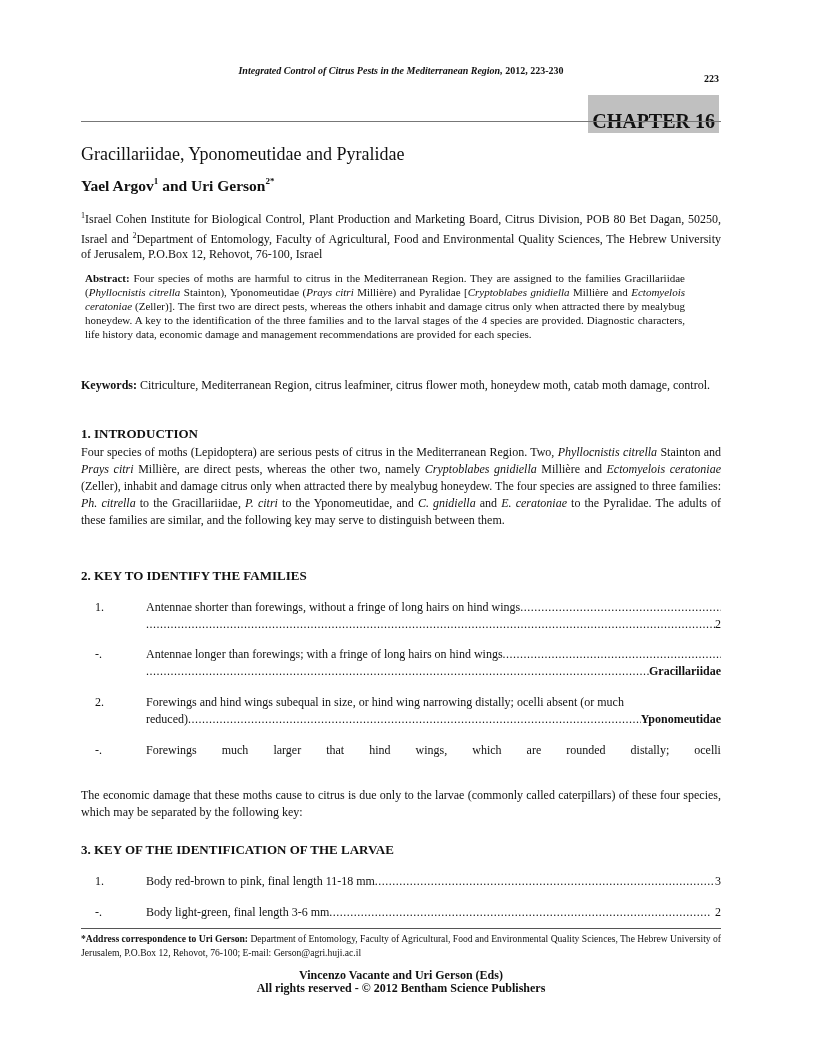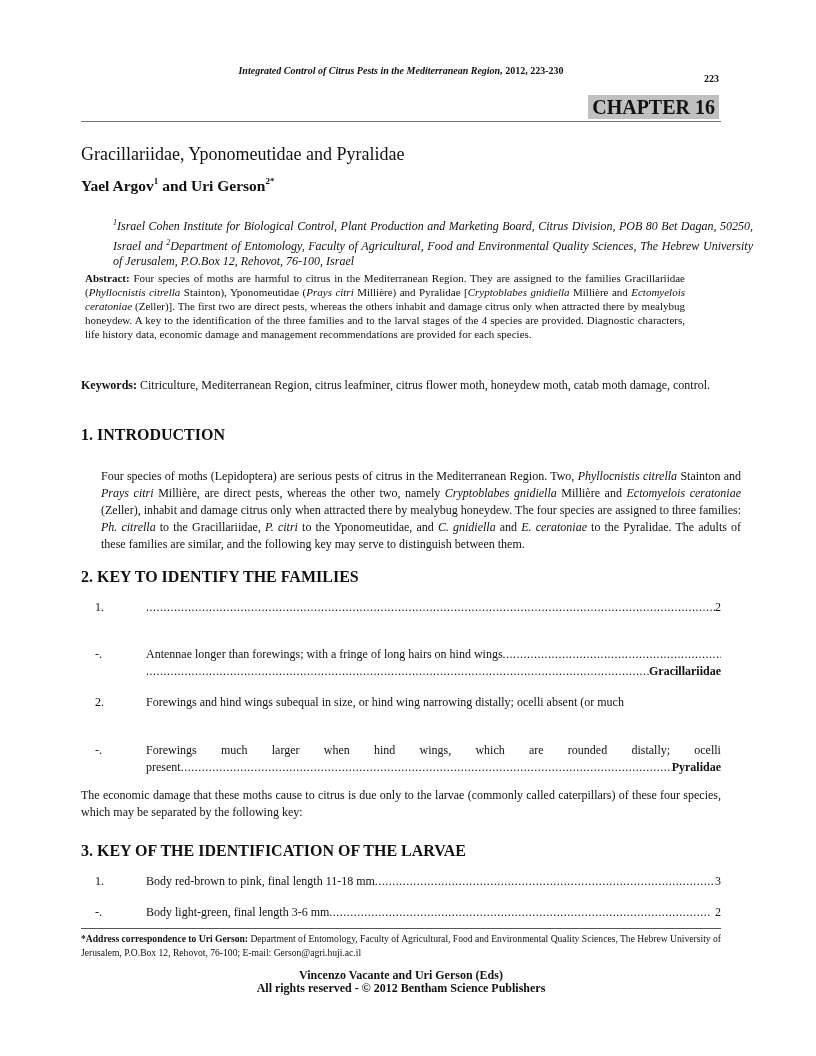--- a/index.html
+++ b/index.html
@@ -11,7 +11,7 @@
   .running-head .journal { position: absolute; left: 0; right: 0; text-align: center; }
   .running-head .journal i { font-style: italic; }
   .running-head .pgnum { position: absolute; right: 2px; top: 8px; }
-  .chapter { top: 95px; right: 2px; background: #c0c0c0; font-size: 20px; font-weight: bold; padding: 1px 4px 0 4px; line-height: 23px; }
+  .chapter { top: 95px; right: 2px; background: #c0c0c0; font-size: 20px; font-weight: bold; padding: 15px 4px 0 4px; line-height: 23px; }
   .top-rule { top: 121px; left: 0; width: 640px; height: 0; border-top: 1.5px solid #777; }
   .title { top: 144px; left: 0; font-size: 18px; font-weight: normal; }
   .authors { top: 176px; left: 0; font-size: 15.5px; font-weight: bold; }

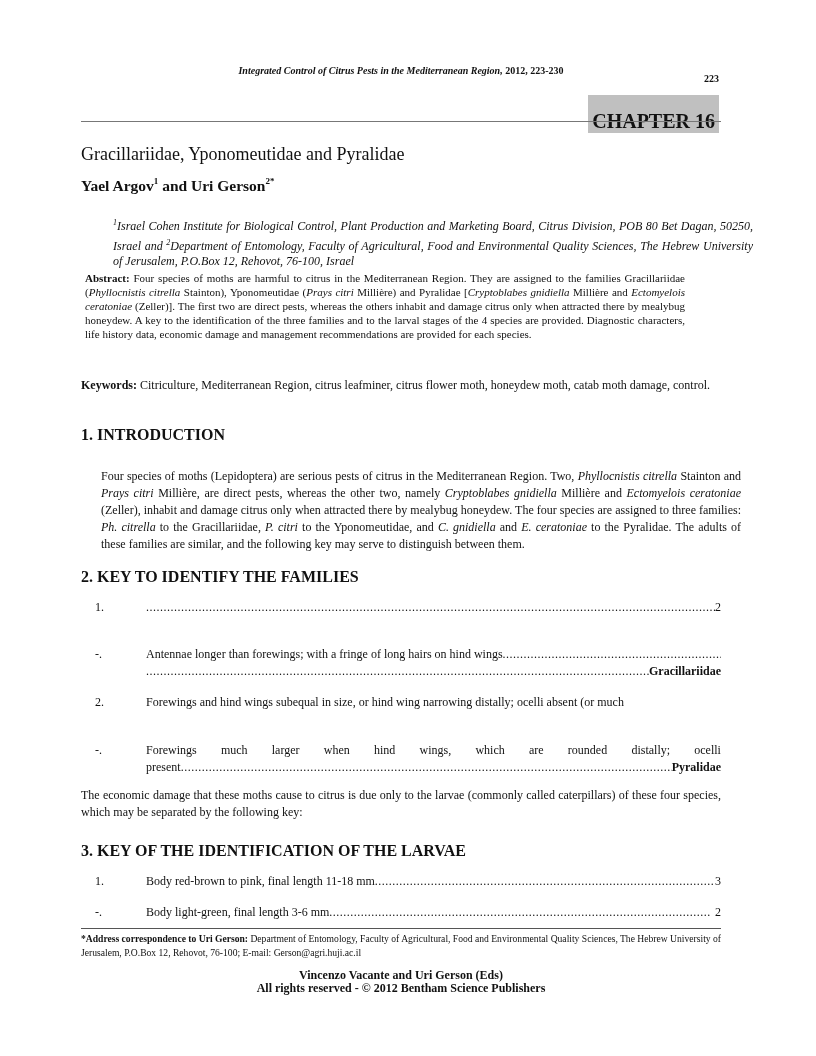--- a/index.html
+++ b/index.html
@@ -16,7 +16,7 @@
   .title { top: 144px; left: 0; font-size: 18px; font-weight: normal; }
   .authors { top: 176px; left: 0; font-size: 15.5px; font-weight: bold; }
   .authors sup { font-size: 9px; vertical-align: 7px; }
-  .affil { top: 215px; left: 0; width: 640px; font-size: 12px; font-style: italic; line-height: 15.5px; text-align: justify; margin-left: 32px; }
+  .affil { top: 208px; left: 0; width: 640px; font-size: 12px; line-height: 15.5px; text-align: justify; }
   .affil sup { font-size: 8px; vertical-align: 5px; }
   .abstract { top: 271px; left: 4px; width: 600px; font-size: 11px; line-height: 14px; text-align: justify; }
   .kw { top: 377px; left: 0; width: 640px; font-size: 12px; line-height: 17px; text-align: justify; }

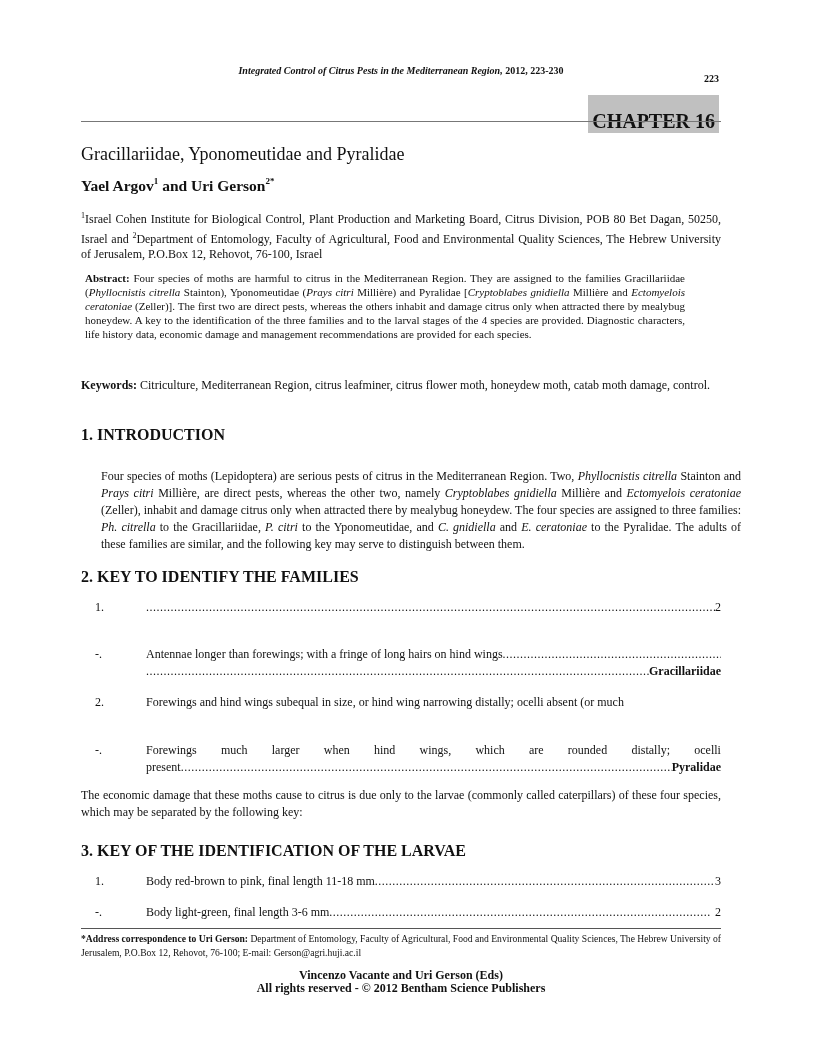--- a/index.html
+++ b/index.html
@@ -20,7 +20,7 @@
   .affil sup { font-size: 8px; vertical-align: 5px; }
   .abstract { top: 271px; left: 4px; width: 600px; font-size: 11px; line-height: 14px; text-align: justify; }
   .kw { top: 377px; left: 0; width: 640px; font-size: 12px; line-height: 17px; text-align: justify; }
-  .h { font-size: 16px; font-weight: bold; }
+  .h { font-size: 13px; font-weight: bold; }
   .p { left: 0; width: 640px; font-size: 12px; line-height: 17px; text-align: justify; }
   .keyitem { left: 0; width: 640px; font-size: 12px; line-height: 17px; }
   .keyitem .num { position: absolute; left: 14px; top: 0; }

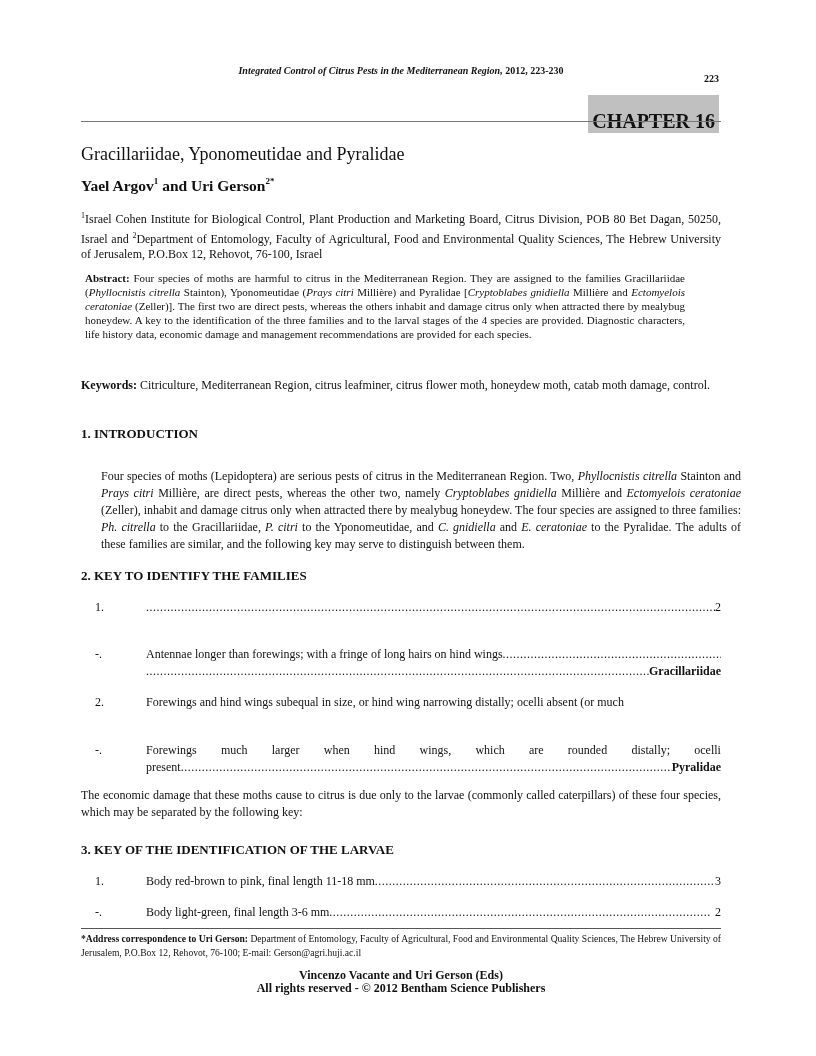--- a/index.html
+++ b/index.html
@@ -71,7 +71,7 @@
 
   <div class="abs h" style="top:426px;left:0;">1. INTRODUCTION</div>
 
-  <div class="abs p" style="top:468px;margin-left:20px;">
+  <div class="abs p" style="top:444px;">
     <span>Four species of moths (Lepidoptera) are serious pests of citrus in the Mediterranean Region. Two, </span><i>Phyllocnistis citrella</i><span> Stainton and </span><i>Prays citri</i><span> Millière, are direct pests, whereas the other two, namely </span><i>Cryptoblabes gnidiella</i><span> Millière and </span><i>Ectomyelois ceratoniae</i><span> (Zeller), inhabit and damage citrus only when attracted there by mealybug honeydew. The four species are assigned to three families: </span><i>Ph. citrella</i><span> to the Gracillariidae, </span><i>P. citri</i><span> to the Yponomeutidae, and </span><i>C. gnidiella</i><span> and </span><i>E. ceratoniae</i><span> to the Pyralidae. The adults of these families are similar, and the following key may serve to distinguish between them.</span>
   </div>
 

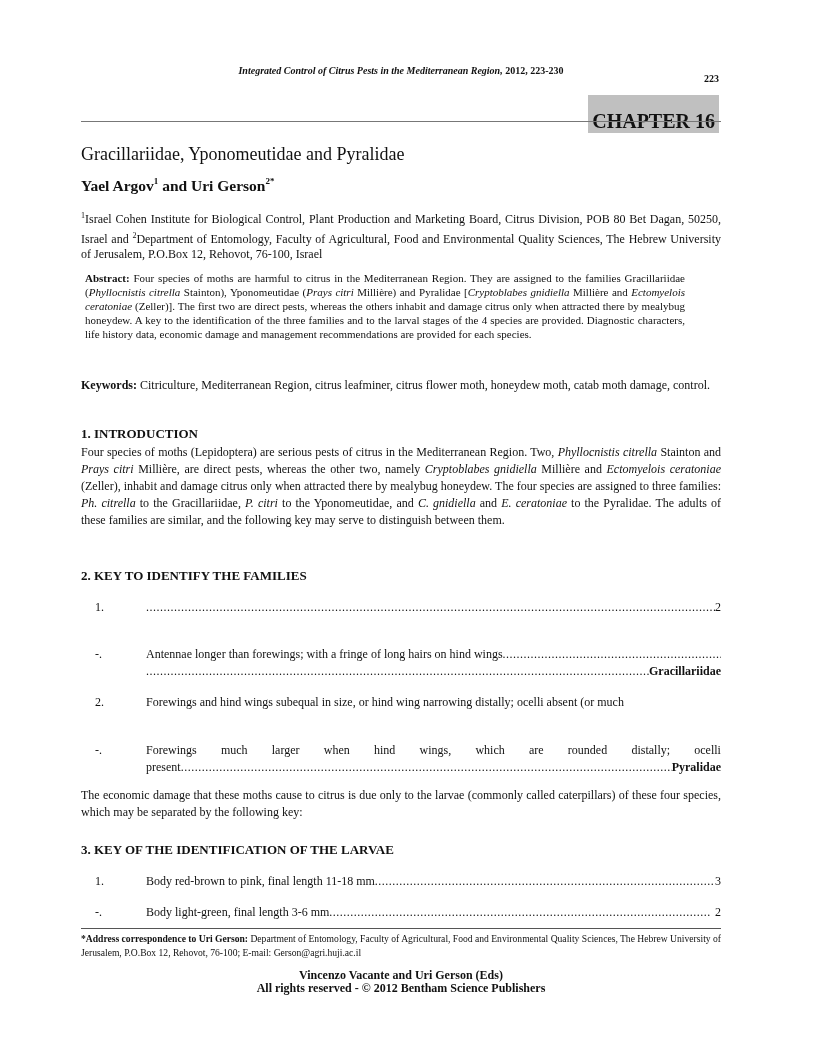--- a/index.html
+++ b/index.html
@@ -80,6 +80,10 @@
   <div class="abs keyitem" style="top:599px;">
     <span class="num">1.</span>
     <div class="txt">
+      <div class="lead">
+          <span class="t">Antennae shorter than forewings, without a fringe of long hairs on hind wings</span>
+          <span class="dots"></span>
+        </div>
       <div class="lead">
           <span class="dots"></span>
           <span class="end">2</span>

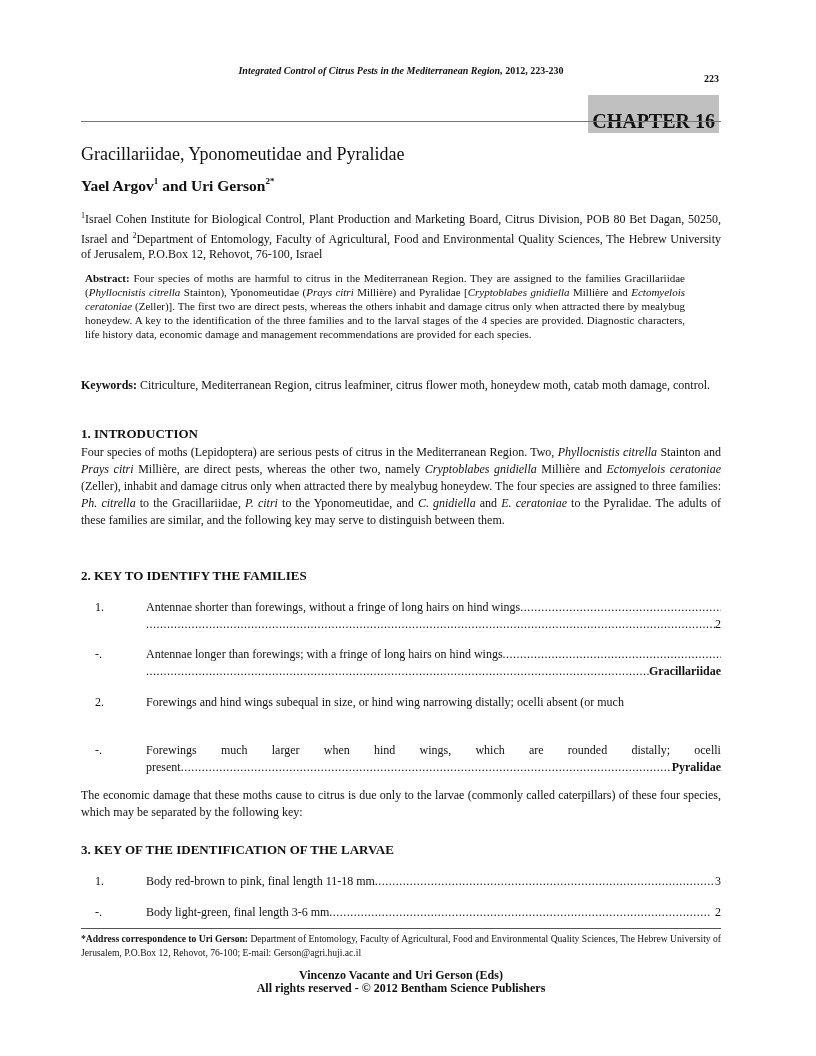--- a/index.html
+++ b/index.html
@@ -109,6 +109,11 @@
     <span class="num">2.</span>
     <div class="txt">
       <div class="line">Forewings and hind wings subequal in size, or hind wing narrowing distally; ocelli absent (or much</div>
+      <div class="lead">
+          <span class="t">reduced)</span>
+          <span class="dots"></span>
+          <b class="end">Yponomeutidae</b>
+        </div>
     </div>
   </div>
 

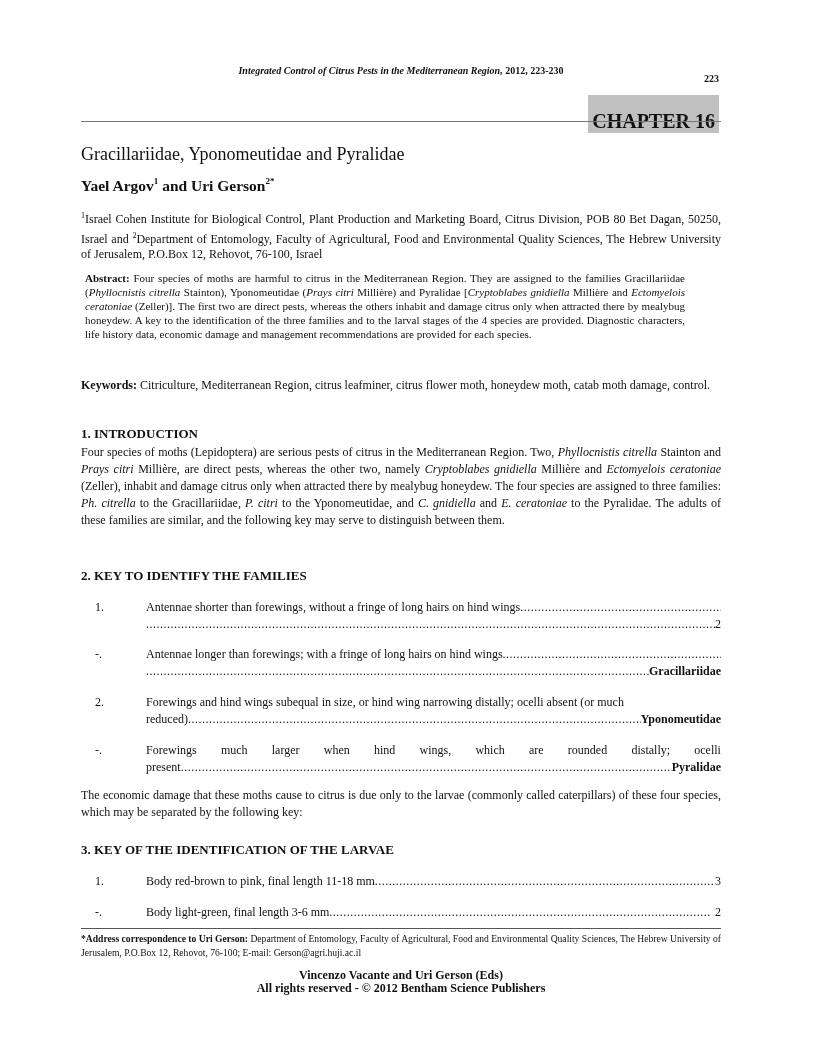--- a/index.html
+++ b/index.html
@@ -124,7 +124,7 @@
         <span>Forewings</span>
         <span>much</span>
         <span>larger</span>
-        <span>when</span>
+        <span>that</span>
         <span>hind</span>
         <span>wings,</span>
         <span>which</span>

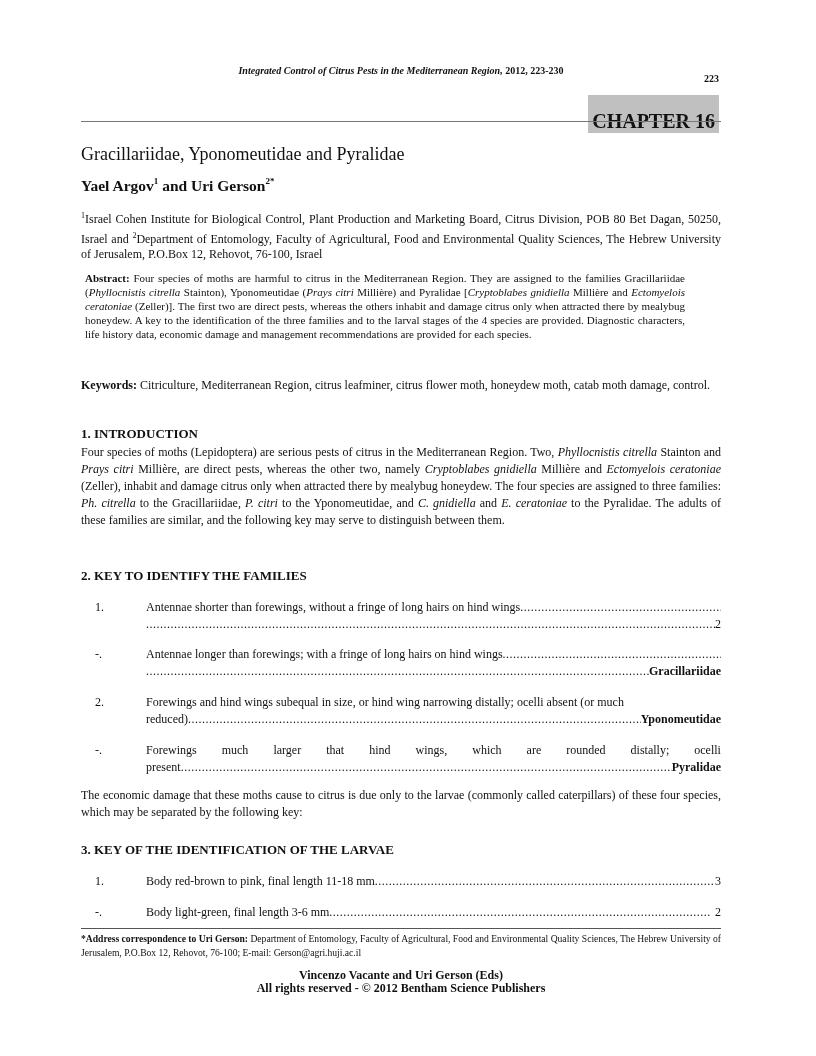--- a/index.html
+++ b/index.html
@@ -133,11 +133,6 @@
         <span>distally;</span>
         <span>ocelli</span>
       </div>
-      <div class="lead">
-          <span class="t">present</span>
-          <span class="dots"></span>
-          <b class="end">Pyralidae</b>
-        </div>
     </div>
   </div>
 

